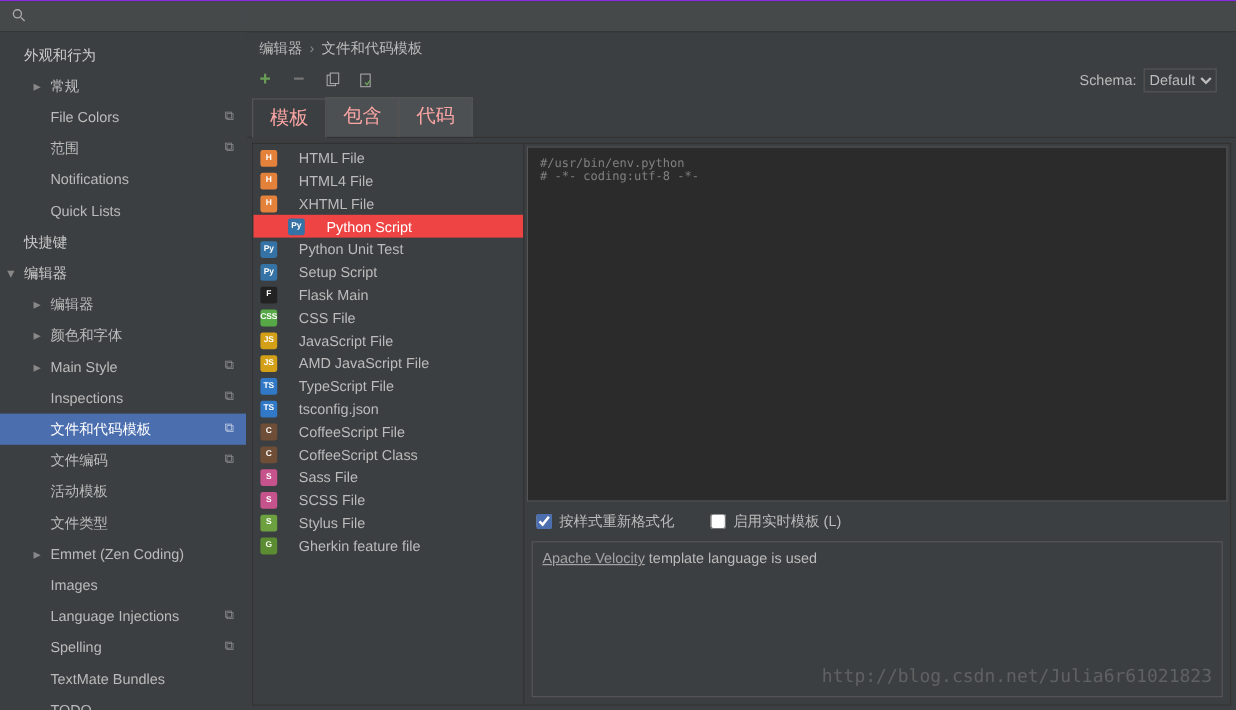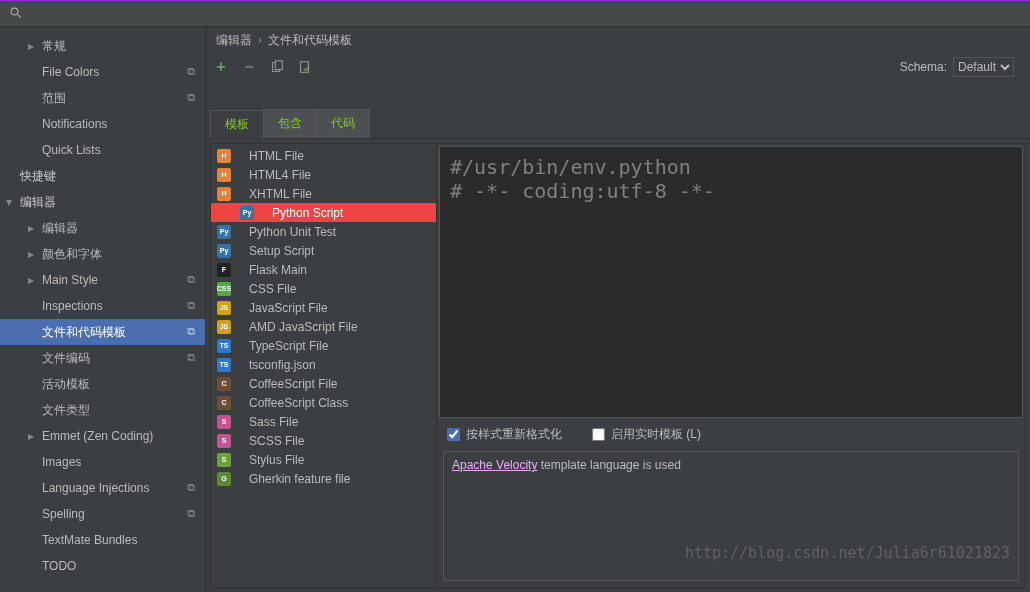--- a/index.html
+++ b/index.html
@@ -186,6 +186,9 @@
 
 <div class="main">
   <div class="sidebar" id="sidebar">
+      <div class="side-item header">
+        <span>外观和行为</span>
+      </div>
       <div class="side-item sub">
         <span class="arrow" style="color: rgb(136, 136, 136);">▸</span>
         <span>常规</span>

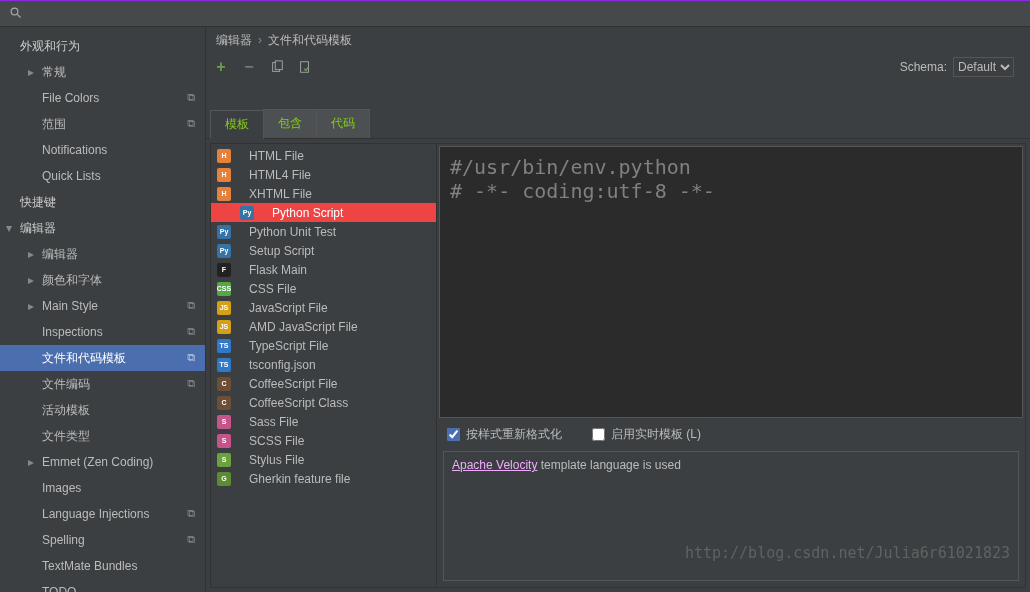--- a/index.html
+++ b/index.html
@@ -89,11 +89,10 @@
   border: 1px solid #555;
   border-bottom: none;
   background: #4c5052;
-  color: #84cc16;
+  color: #fca5a5;
   margin-right: -1px;
   cursor: pointer;
-  font-size: 12px;
-  margin-top: 28px;
+  font-size: 16px;
 }
 .tab.active {
   background: #3c3f41;

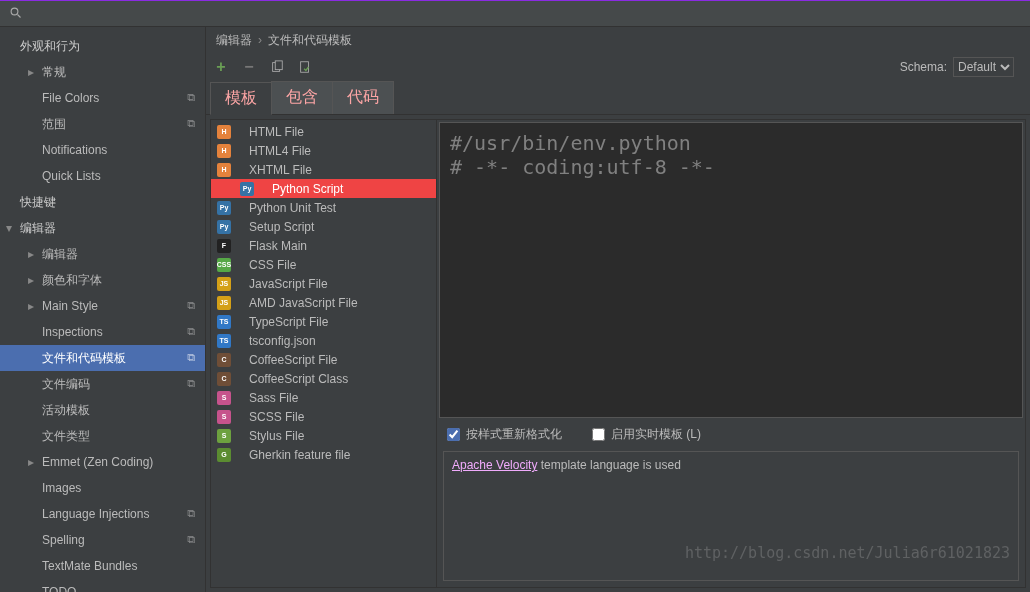--- a/index.html
+++ b/index.html
@@ -138,7 +138,7 @@
   margin: 2px;
   padding: 8px 10px;
   font-family: "Consolas", monospace;
-  font-size: 20px;
+  font-size: 10px;
   color: #808080;
   white-space: pre;
   overflow: auto;

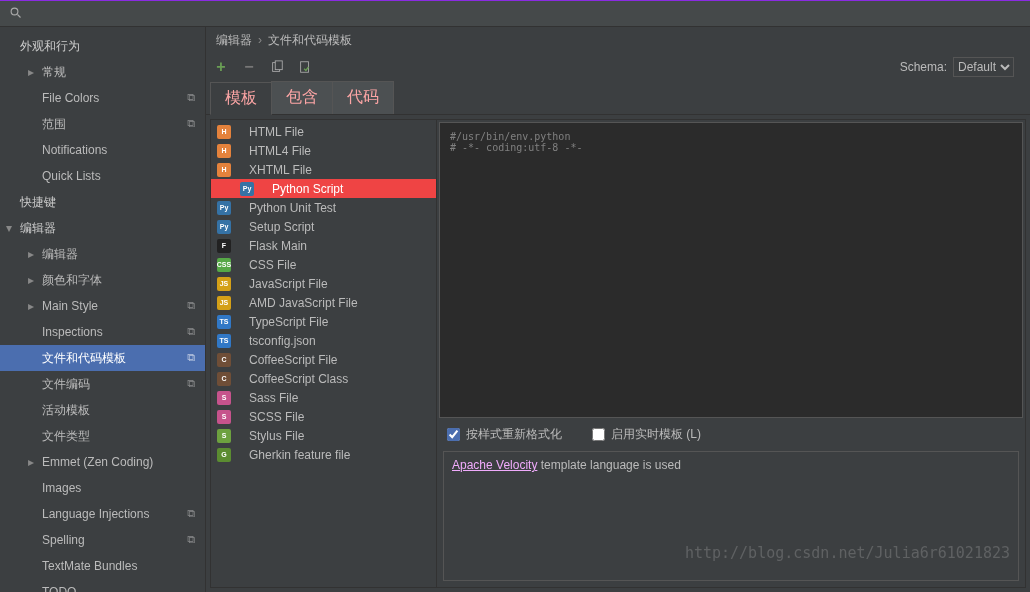--- a/index.html
+++ b/index.html
@@ -159,7 +159,7 @@
   background: #3c3f41;
   overflow: auto;
 }
-.desc-box a { color: #f0abfc; text-decoration: underline; }
+.desc-box a { color: #a3a3a3; text-decoration: underline; }
 .watermark {
   position: absolute;
   bottom: 30px; right: 20px;

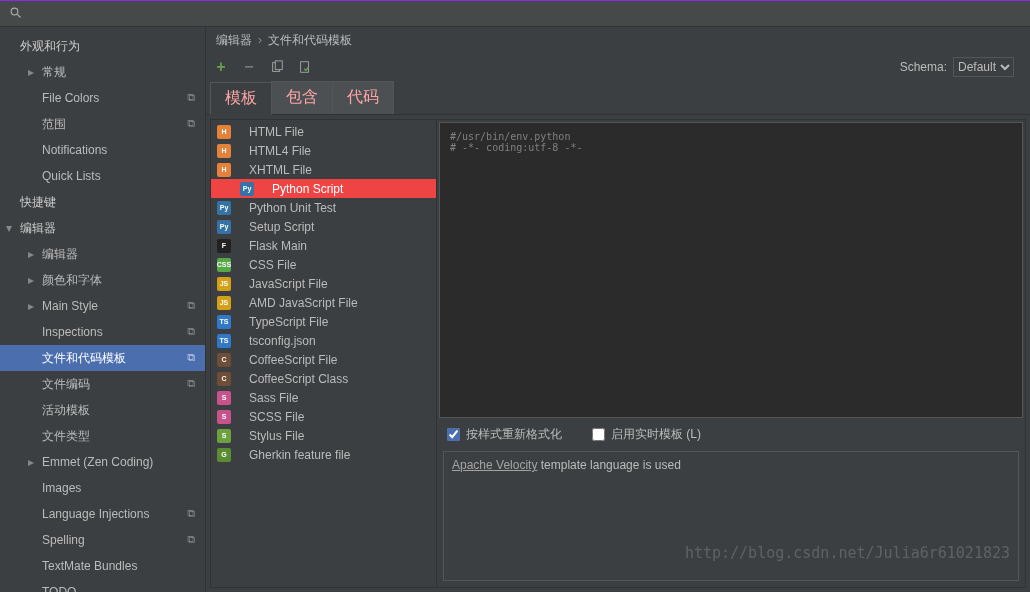--- a/index.html
+++ b/index.html
@@ -162,7 +162,7 @@
 .desc-box a { color: #a3a3a3; text-decoration: underline; }
 .watermark {
   position: absolute;
-  bottom: 30px; right: 20px;
+  bottom: 20px; right: 20px;
   color: rgba(200,200,200,.25);
   font-family: monospace;
   font-size: 15px;

